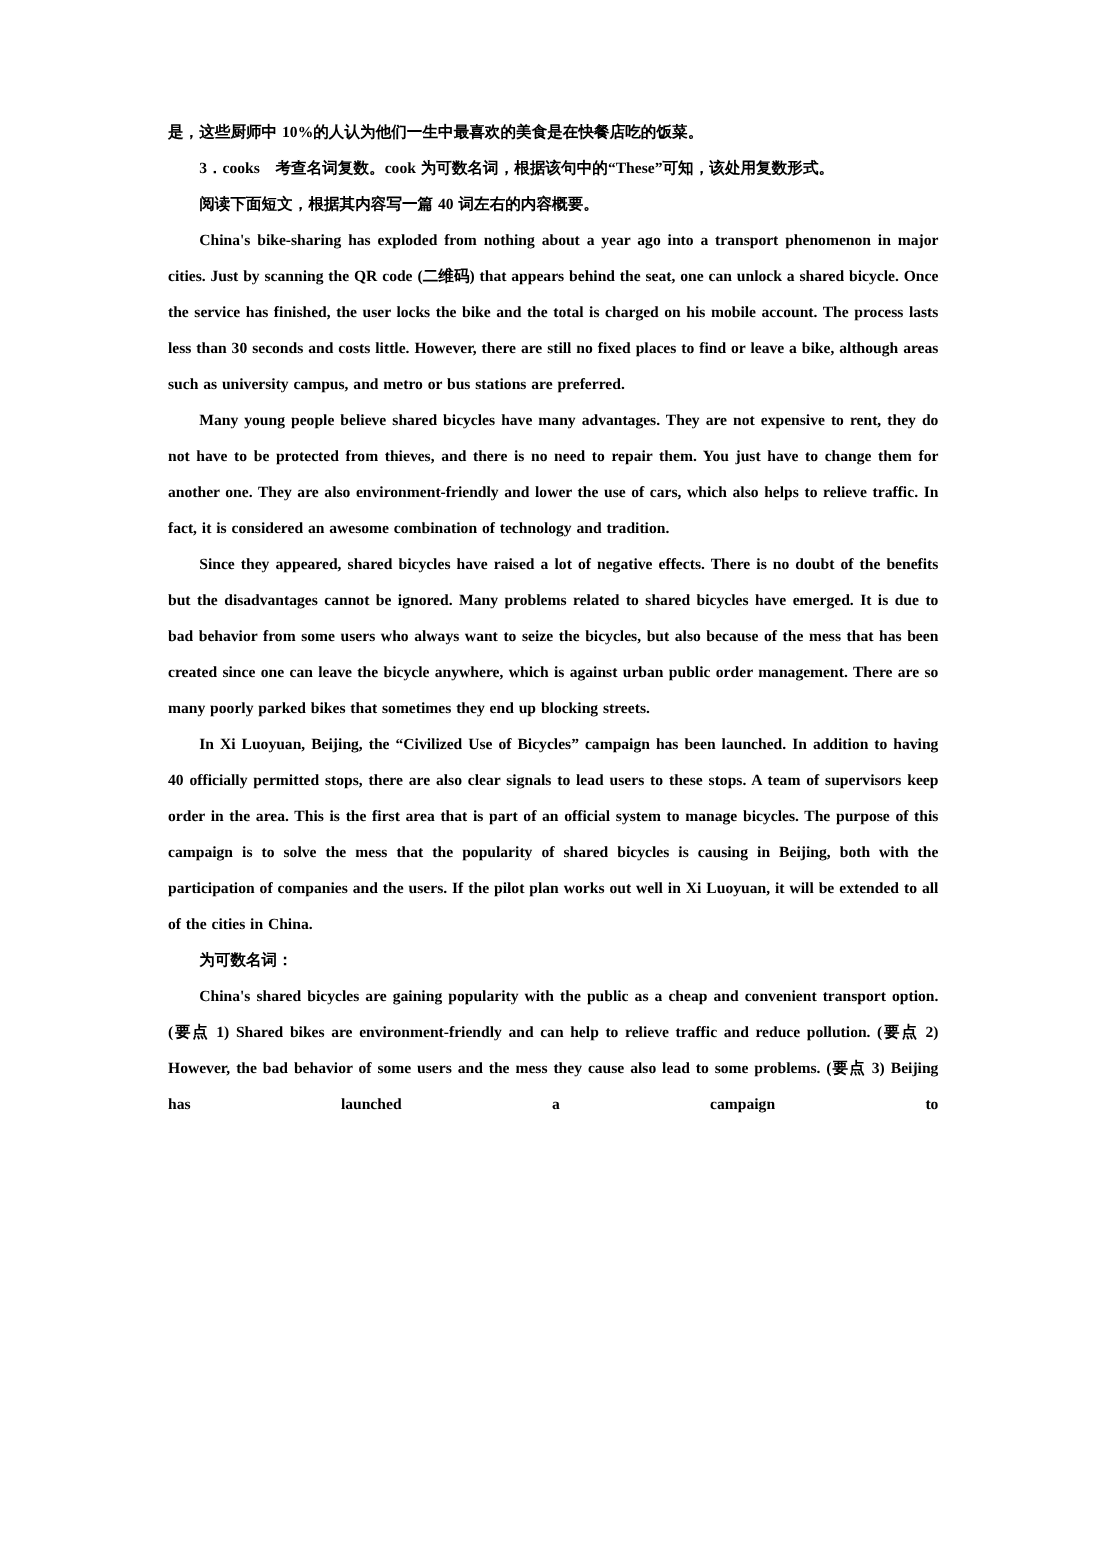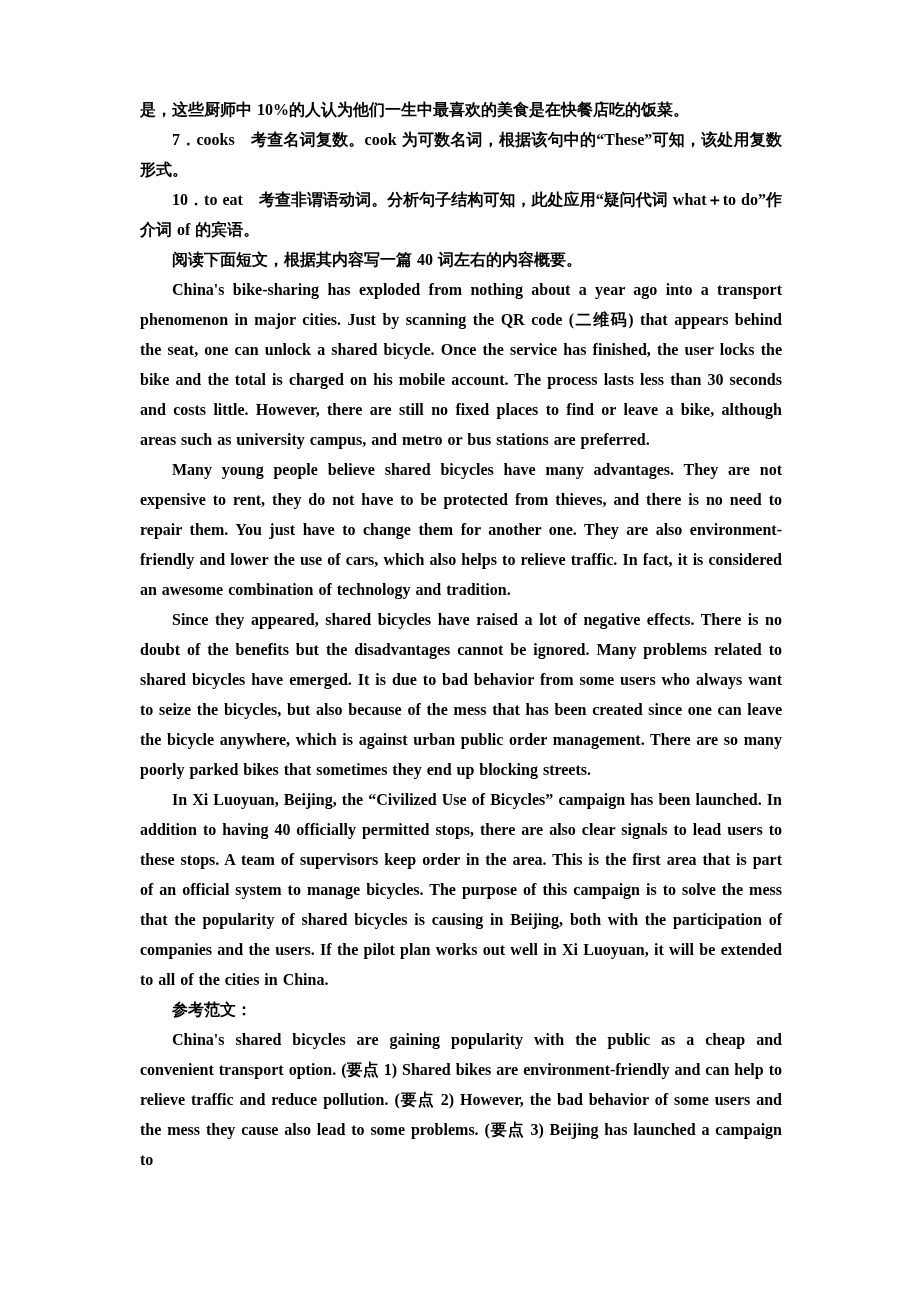--- a/index.html
+++ b/index.html
@@ -16,7 +16,7 @@
     padding: 95px 138px 2px 140px;
     font-family: "Liberation Serif", "DejaVu Serif", serif;
     font-weight: 700;
-    font-size: 16px;
+    font-size: 13px;
     line-height: 30px;
     color: #000000;
     overflow: hidden;

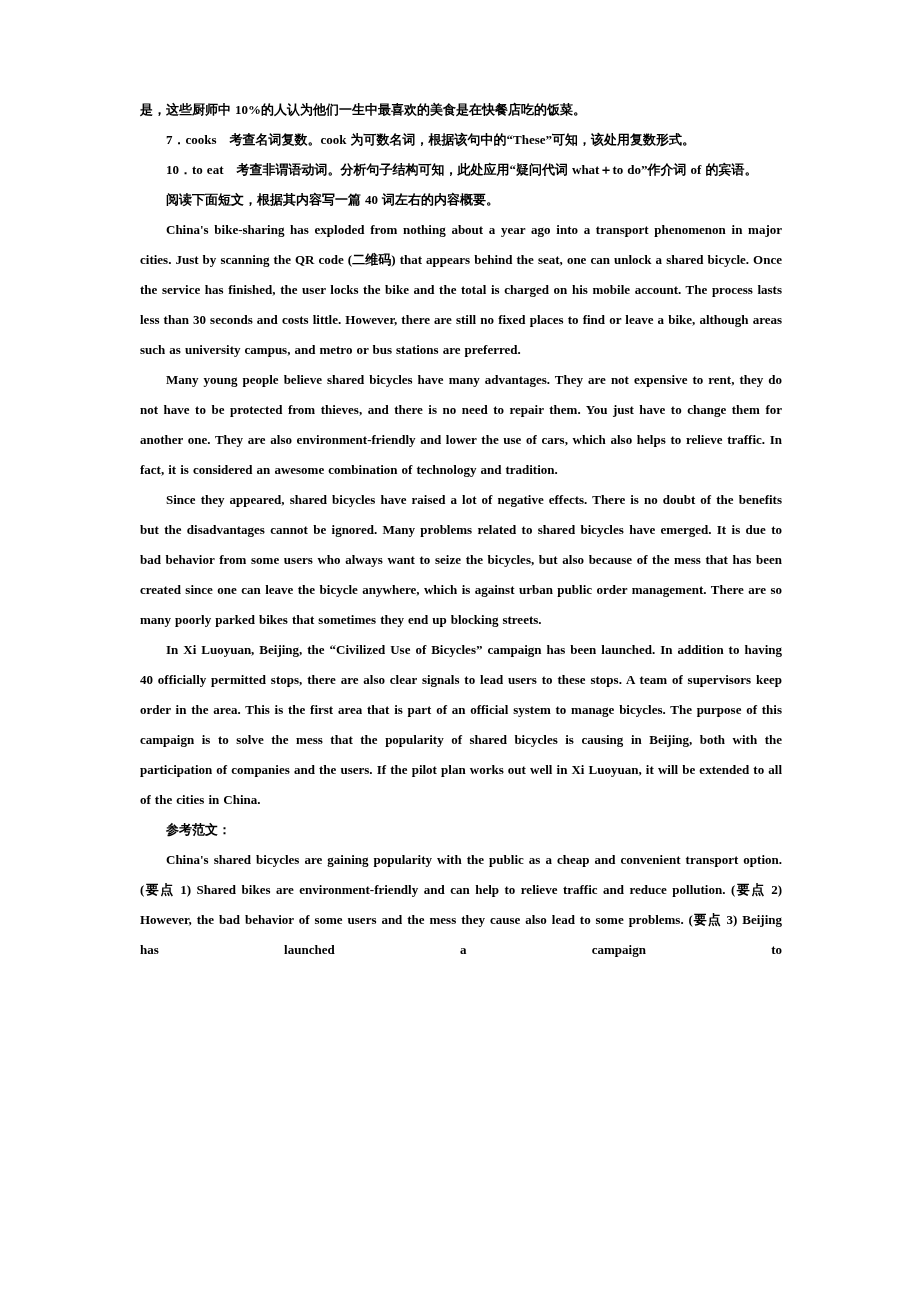--- a/index.html
+++ b/index.html
@@ -41,7 +41,7 @@
 <div class="page">
   <p class="no-indent">是，这些厨师中 10%的人认为他们一生中最喜欢的美食是在快餐店吃的饭菜。</p>
 
-  <p>7．cooks　考查名词复数。cook 为可数名词，根据该句中的“These”可知，该处用复数形式。</p>
+  <p>3．cooks　考查名词复数。cook 为可数名词，根据该句中的“These”可知，该处用复数形式。</p>
 
   <p>10．to eat　考查非谓语动词。分析句子结构可知，此处应用“疑问代词 what＋to do”作介词 of 的宾语。</p>
 

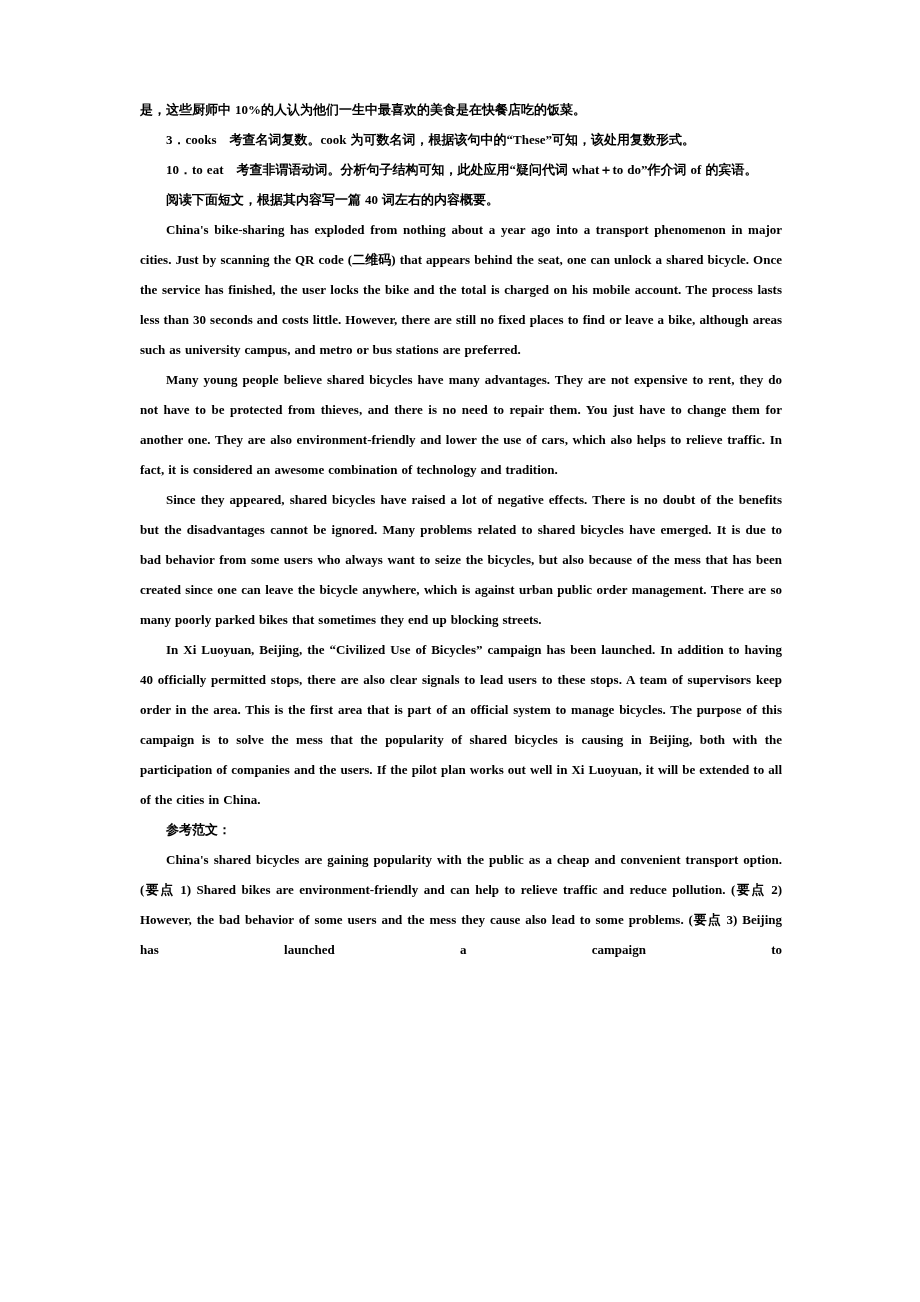--- a/index.html
+++ b/index.html
@@ -43,7 +43,6 @@
 
   <p>3．cooks　考查名词复数。cook 为可数名词，根据该句中的“These”可知，该处用复数形式。</p>
 
-  <p>10．to eat　考查非谓语动词。分析句子结构可知，此处应用“疑问代词 what＋to do”作介词 of 的宾语。</p>
 
 
   <p>阅读下面短文，根据其内容写一篇 40 词左右的内容概要。</p>

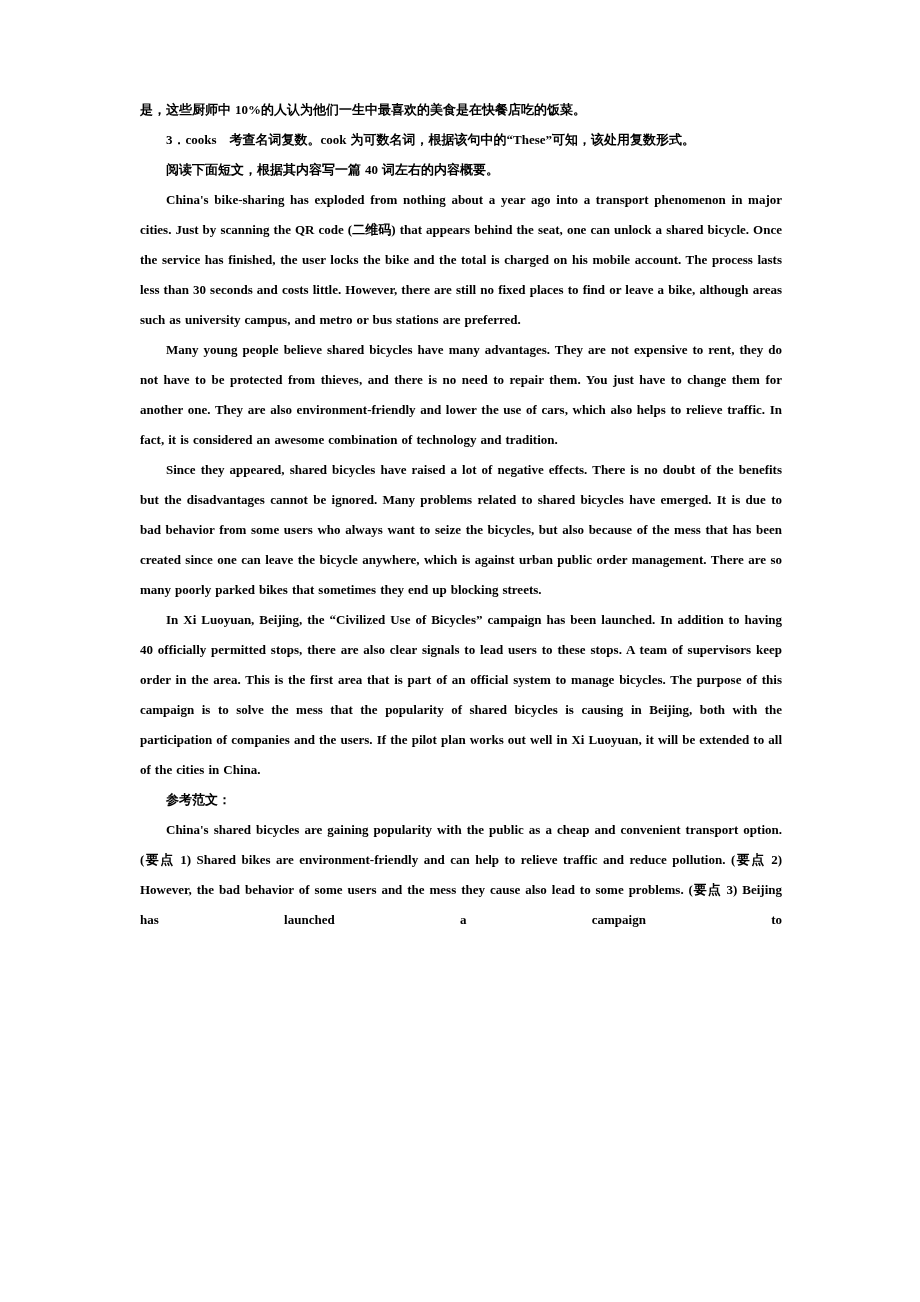--- a/index.html
+++ b/index.html
@@ -55,7 +55,7 @@
 
   <p>In Xi Luoyuan, Beijing, the “Civilized Use of Bicycles” campaign has been launched. In addition to having 40 officially permitted stops, there are also clear signals to lead users to these stops. A team of supervisors keep order in the area. This is the first area that is part of an official system to manage bicycles. The purpose of this campaign is to solve the mess that the popularity of shared bicycles is causing in Beijing, both with the participation of companies and the users. If the pilot plan works out well in Xi Luoyuan, it will be extended to all of the cities in China.</p>
 
-  <p>参考范文：</p>
+  <p>为可数名词：</p>
 
   <p class="fill-last">China's shared bicycles are gaining popularity with the public as a cheap and convenient transport option. (要点 1) Shared bikes are environment-friendly and can help to relieve traffic and reduce pollution. (要点 2) However, the bad behavior of some users and the mess they cause also lead to some problems. (要点 3) Beijing has launched a campaign to</p>
 </div>

